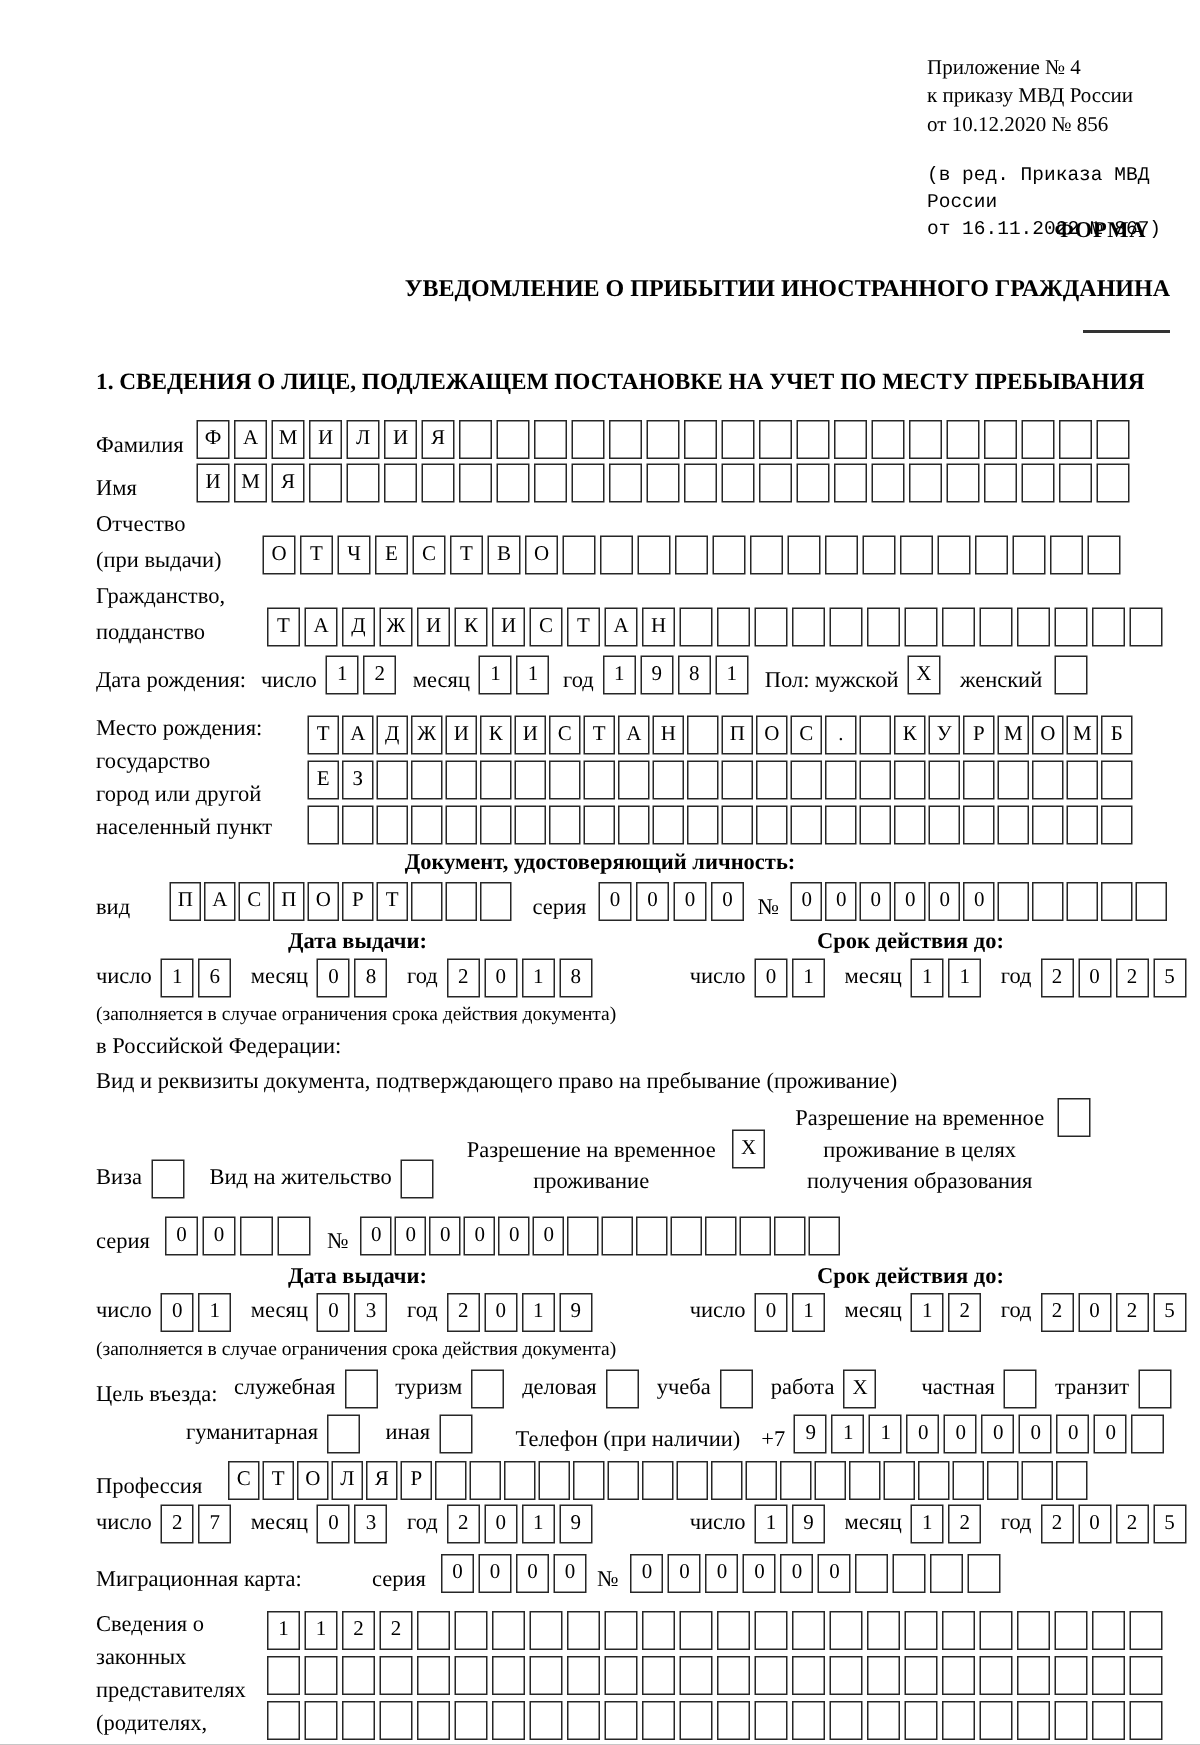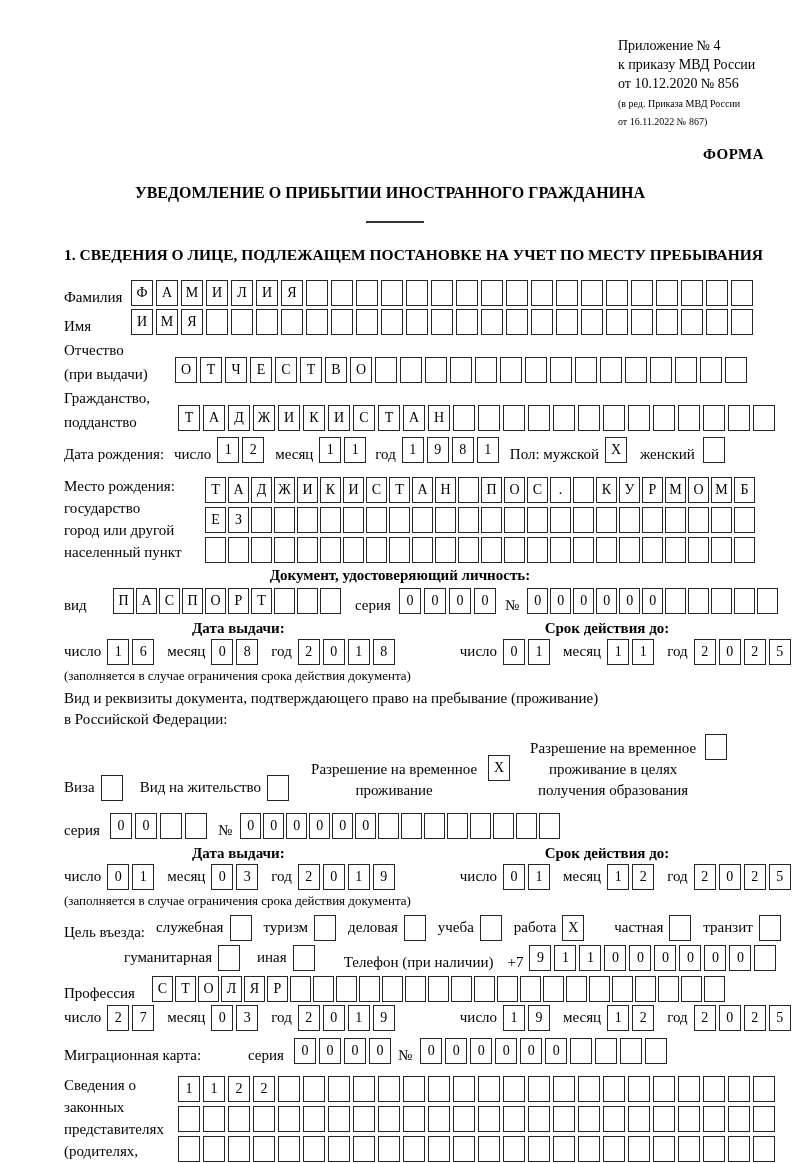--- a/index.html
+++ b/index.html
@@ -10,7 +10,7 @@
   }
   
   .appendix{position:absolute;left:618px;top:36px;font-size:14px;line-height:19px;}
-  .appendix .small{margin-top:2px;font-size:10px;line-height:18px;}
+  .appendix .small{margin-top:15px;font-size:13px;line-height:18px;font-family:Liberation Mono, monospace;}
   .forma{position:absolute;left:703px;top:146px;font-weight:bold;font-size:15px;letter-spacing:.5px;}
   .title{position:absolute;left:0;right:20px;top:180px;text-align:center;font-weight:bold;font-size:16px;line-height:25px;}
   .title-underline{display:inline-block;width:58px;border-bottom:2px solid #333;margin-left:10px;vertical-align:baseline;}

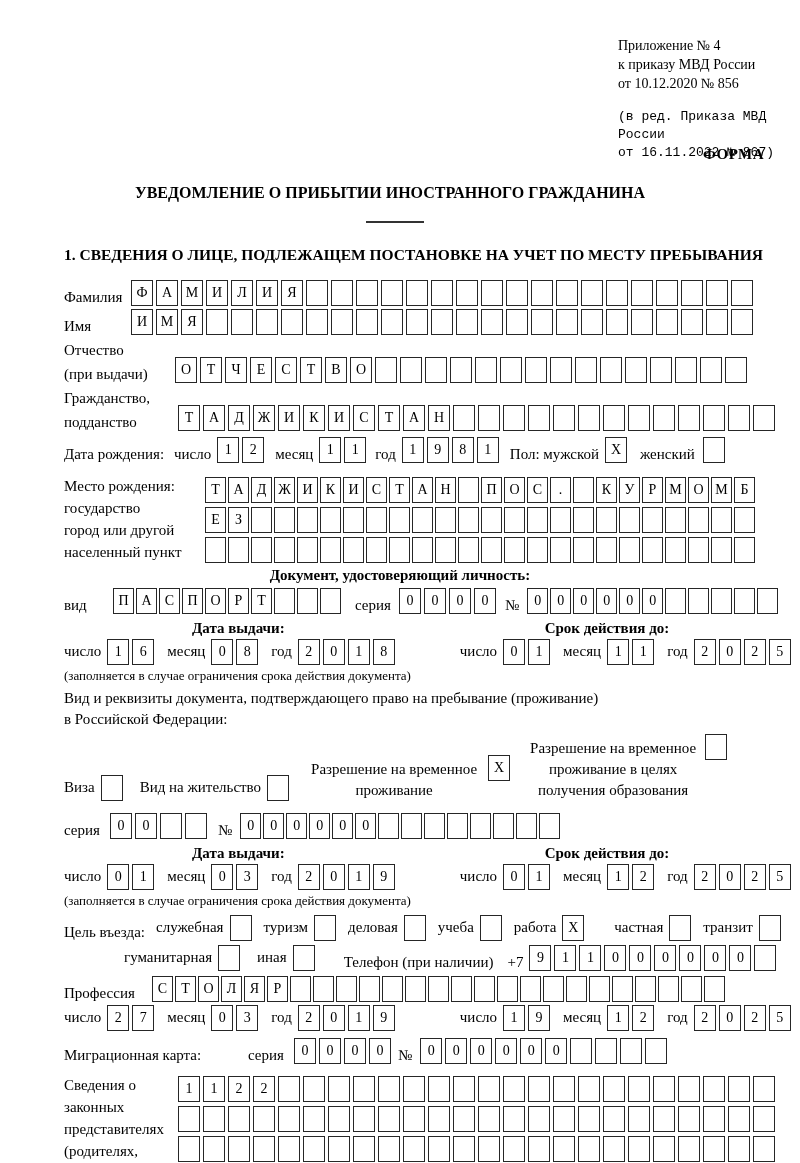--- a/index.html
+++ b/index.html
@@ -12,7 +12,7 @@
   .appendix{position:absolute;left:618px;top:36px;font-size:14px;line-height:19px;}
   .appendix .small{margin-top:15px;font-size:13px;line-height:18px;font-family:Liberation Mono, monospace;}
   .forma{position:absolute;left:703px;top:146px;font-weight:bold;font-size:15px;letter-spacing:.5px;}
-  .title{position:absolute;left:0;right:20px;top:180px;text-align:center;font-weight:bold;font-size:16px;line-height:25px;}
+  .title{position:absolute;left:0;right:20px;top:180px;text-align:right;font-weight:bold;font-size:16px;line-height:25px;}
   .title-underline{display:inline-block;width:58px;border-bottom:2px solid #333;margin-left:10px;vertical-align:baseline;}
   .section{position:absolute;left:64px;top:246px;font-weight:bold;font-size:15.5px;white-space:nowrap;}
   

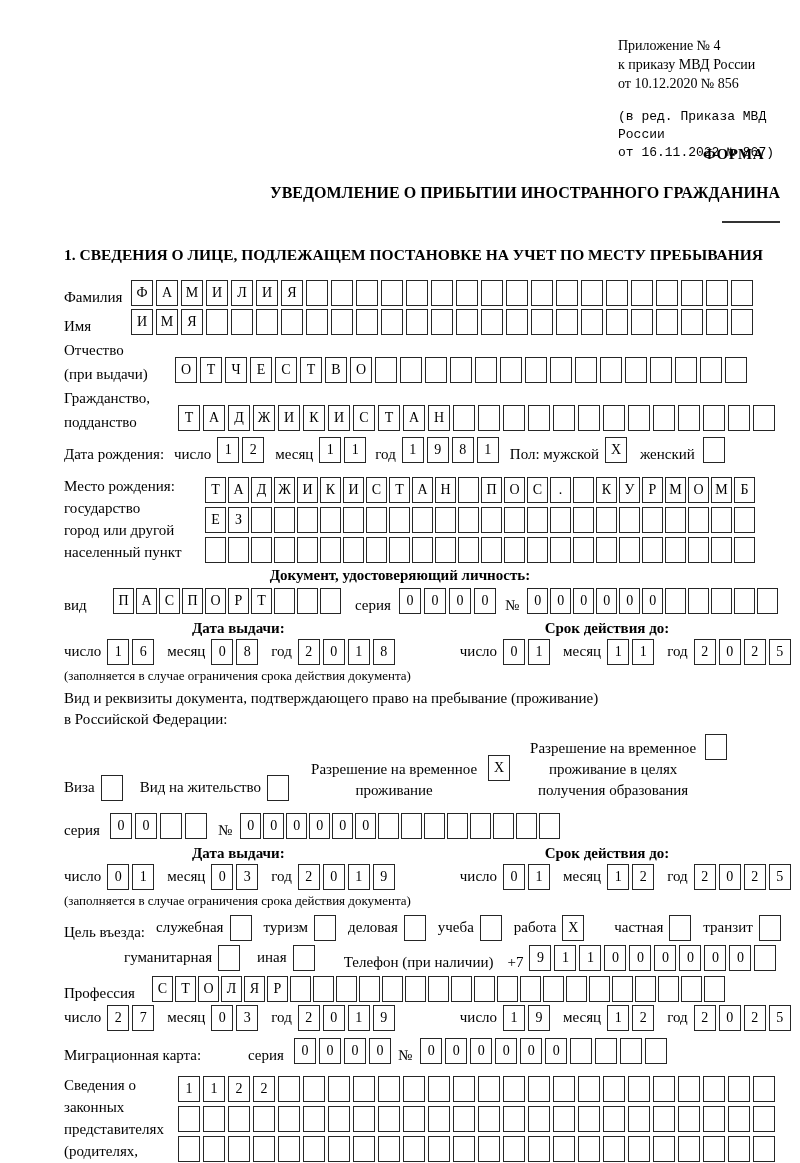--- a/index.html
+++ b/index.html
@@ -396,8 +396,8 @@
 
     <div class="note">(заполняется в случае ограничения срока действия документа)</div>
 
+    <div class="intro" style="margin-bottom:6px">в Российской Федерации:</div>
     <div class="intro">Вид и реквизиты документа, подтверждающего право на пребывание (проживание)</div>
-    <div class="intro" style="margin-bottom:6px">в Российской Федерации:</div>
 
     <div class="frow">
       <span class="opt">

